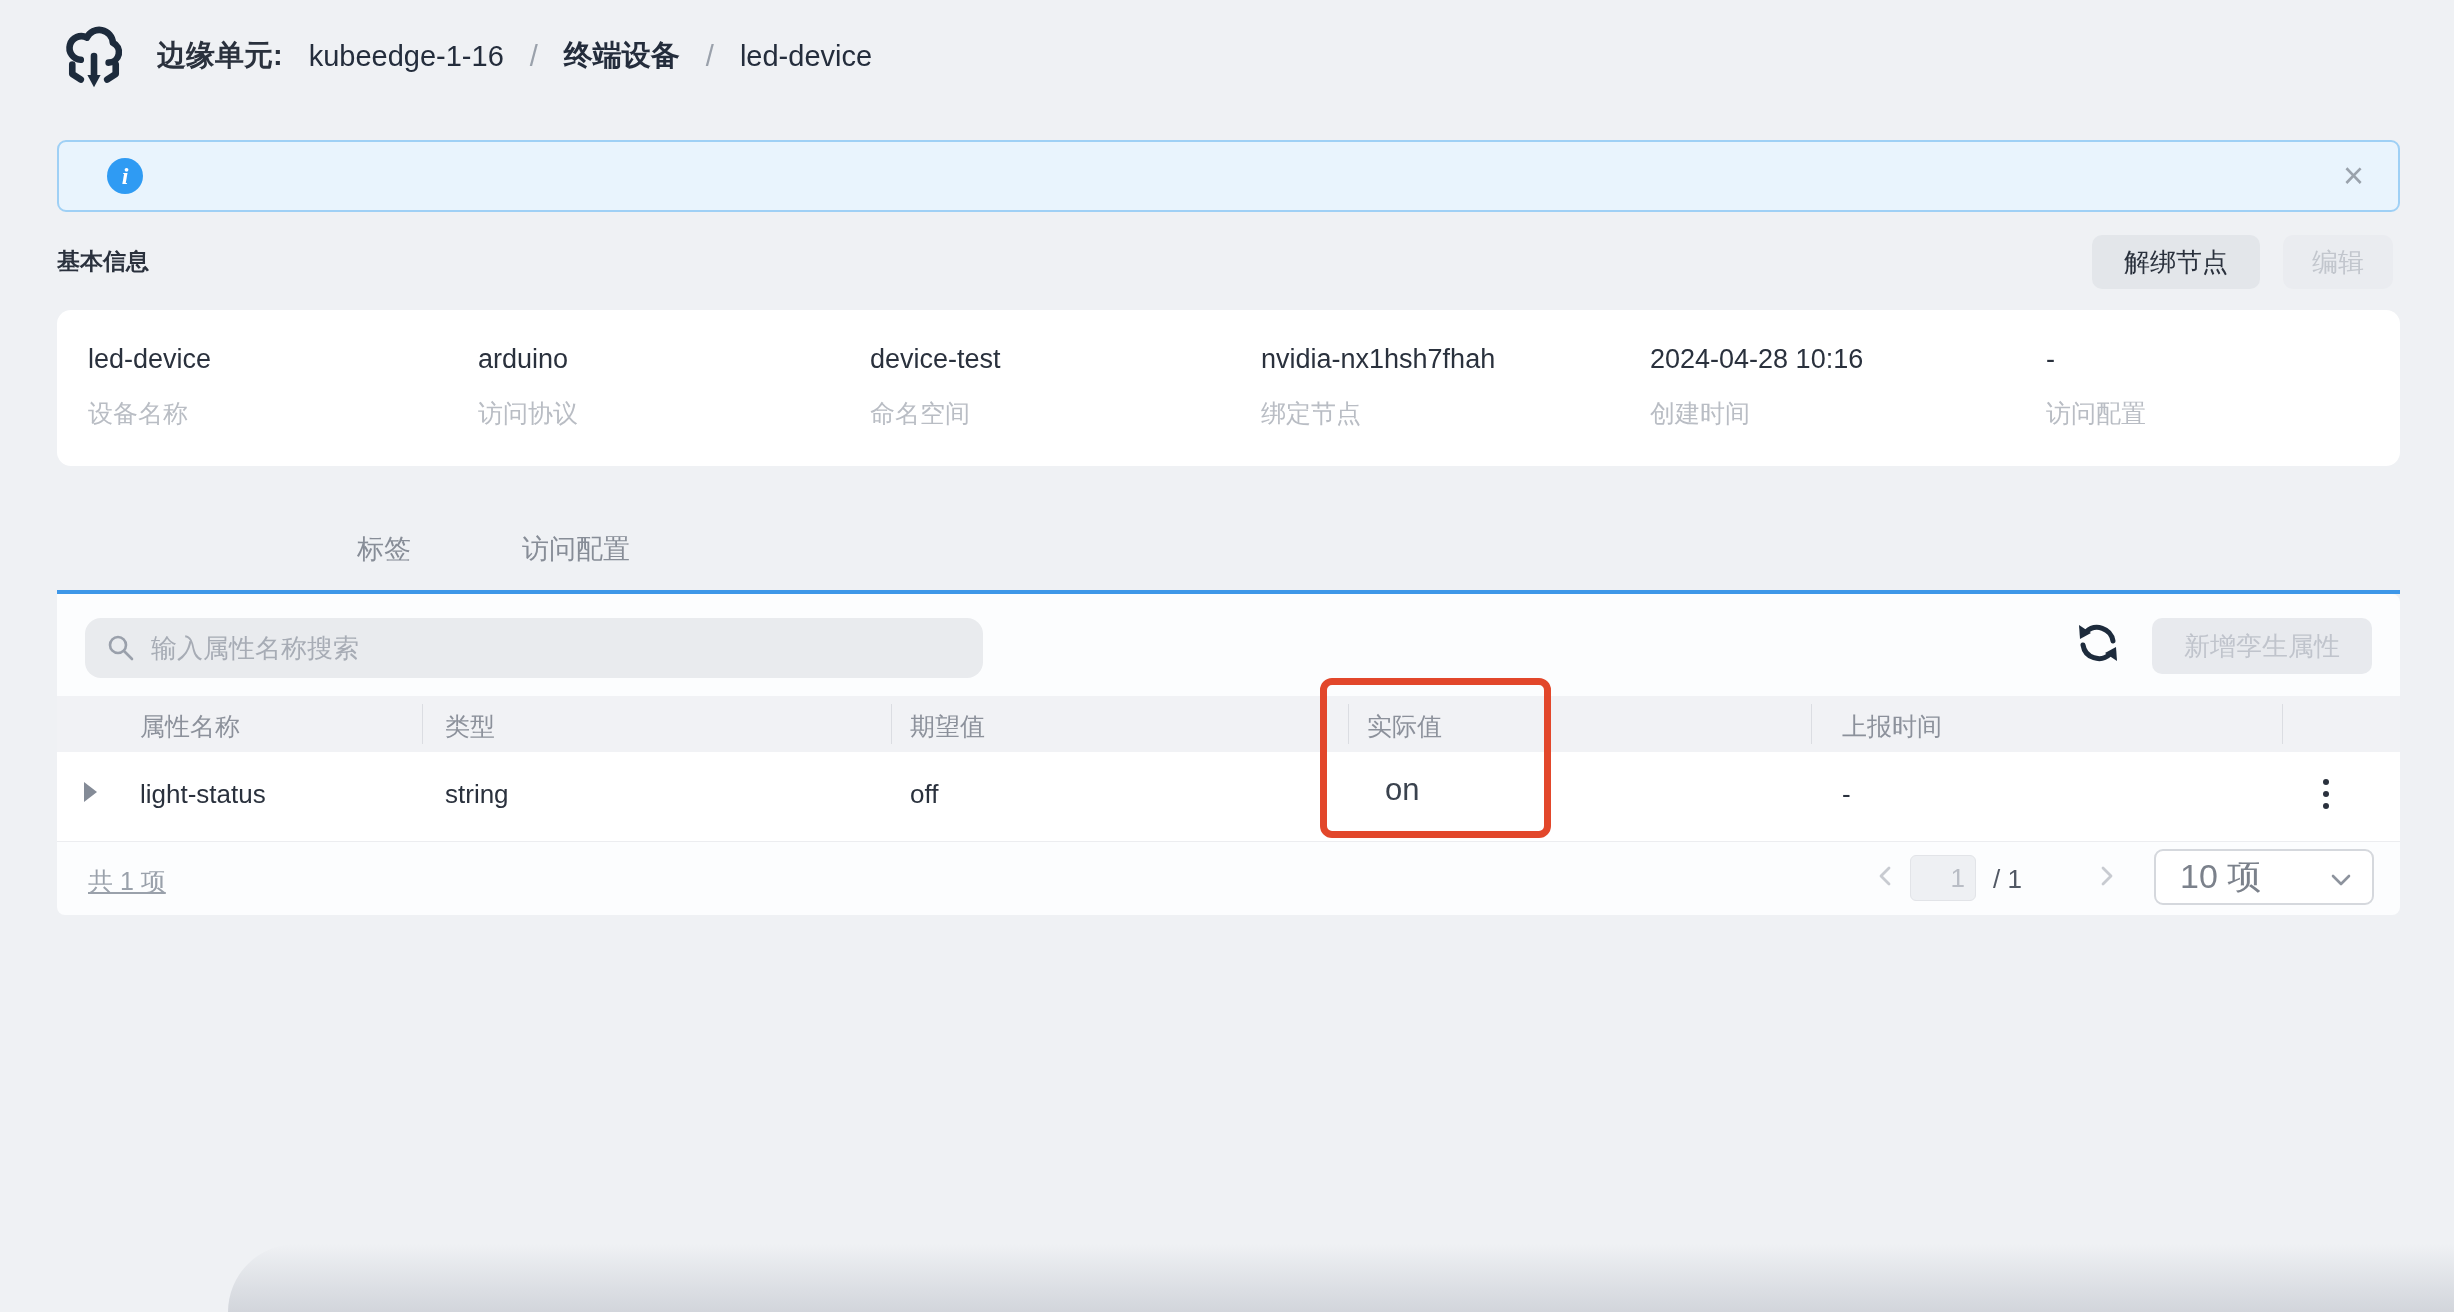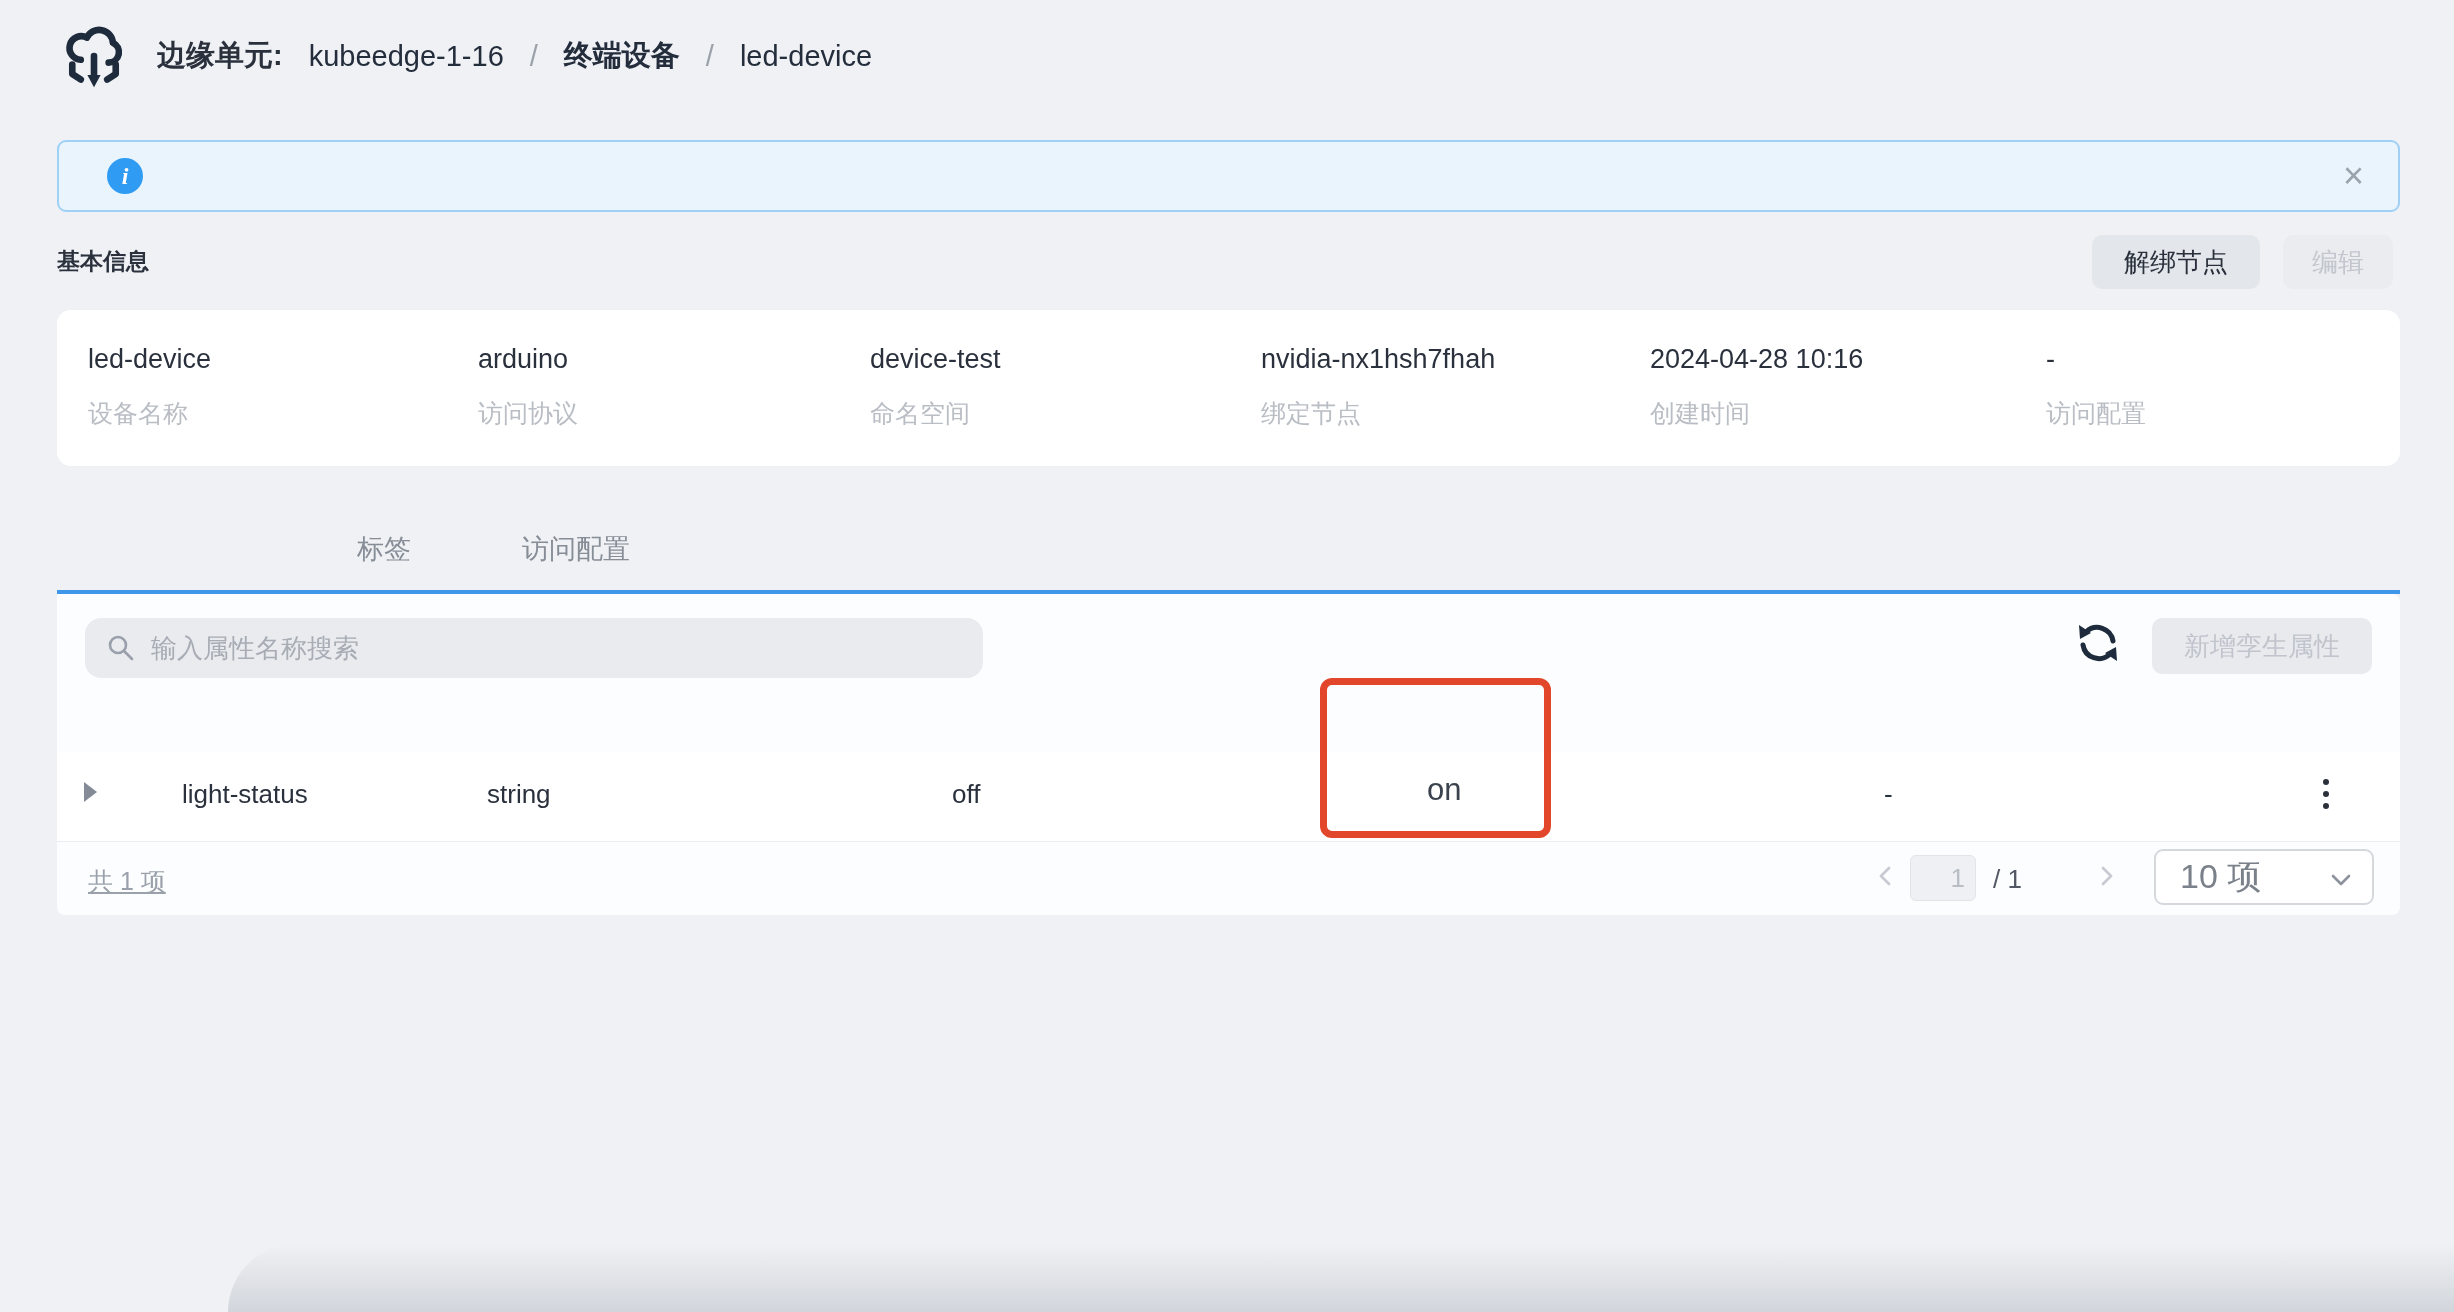--- a/index.html
+++ b/index.html
@@ -188,6 +188,18 @@
 
     <button class="btn btn-add">新增孪生属性</button>
 
+    <div class="thead">
+      <div class="th" style="left:83px">属性名称</div>
+      <div class="th" style="left:388px">类型</div>
+      <div class="th" style="left:853px">期望值</div>
+      <div class="th" style="left:1310px">实际值</div>
+      <div class="th" style="left:1785px">上报时间</div>
+      <div class="vsep" style="left:365px"></div>
+      <div class="vsep" style="left:834px"></div>
+      <div class="vsep" style="left:1291px"></div>
+      <div class="vsep" style="left:1754px"></div>
+      <div class="vsep" style="left:2225px"></div>
+    </div>
 
     <div class="trow">
       <div class="expand"></div>

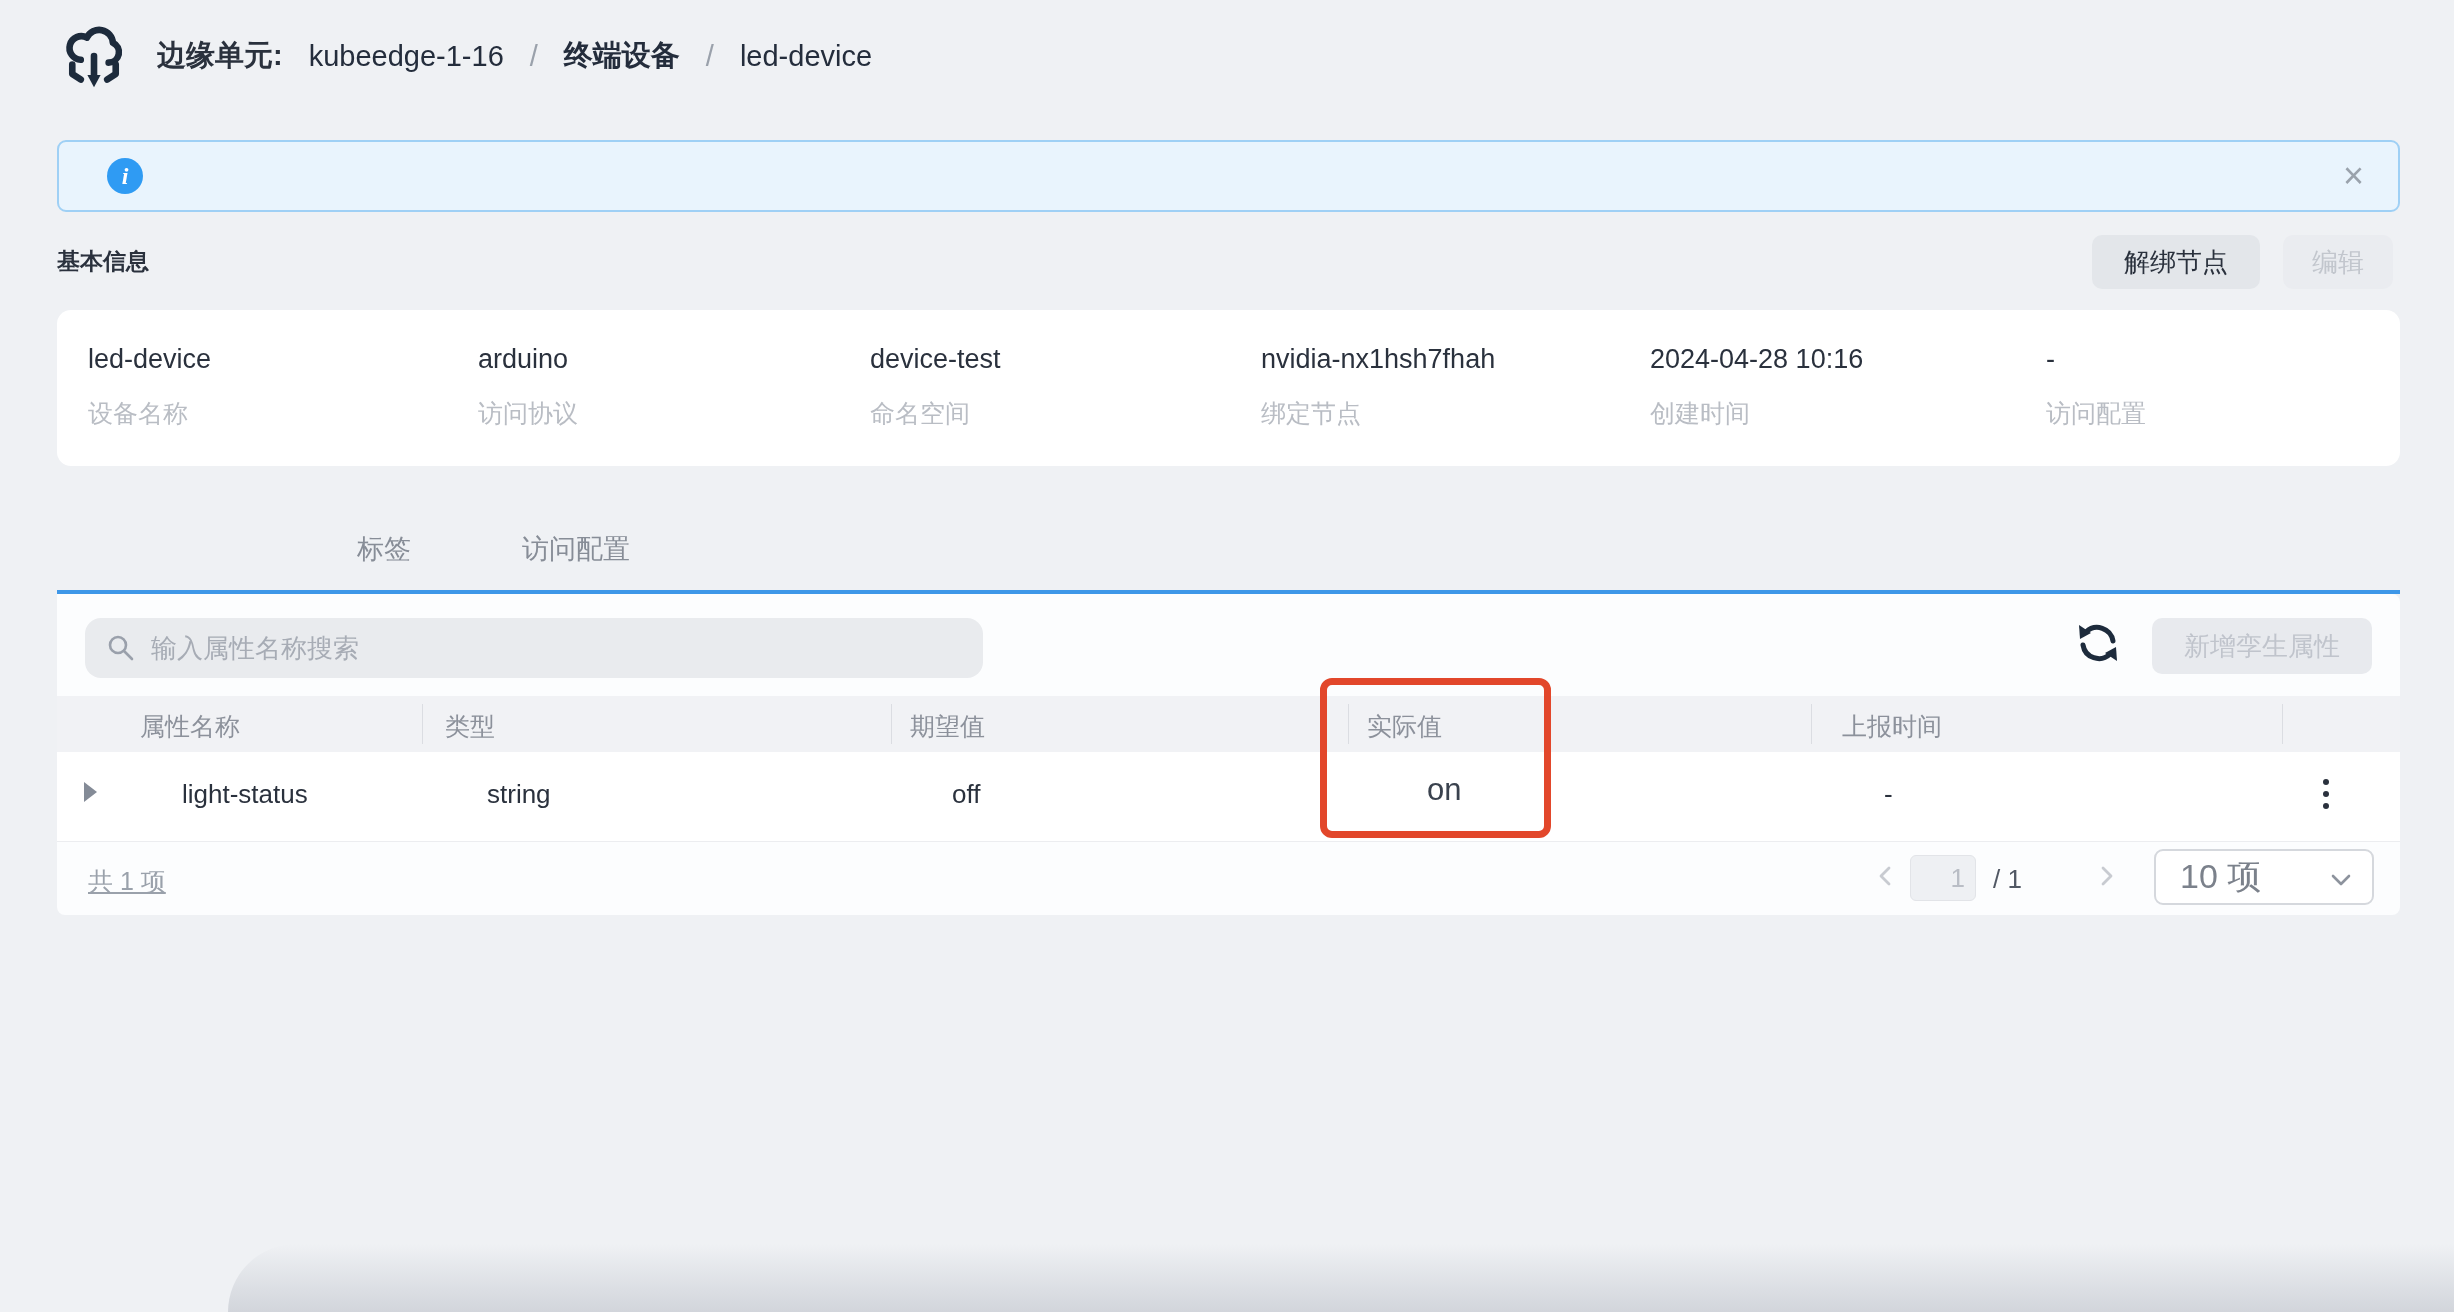--- a/index.html
+++ b/index.html
@@ -72,7 +72,7 @@
   .vsep{position:absolute;top:8px;width:1px;height:40px;background:#dbdde2;}
   .trow{position:absolute;left:0;top:158px;width:2343px;height:90px;background:#ffffff;
     border-bottom:1px solid #ecedf0;box-sizing:border-box;}
-  .td{position:absolute;top:27px;font-size:26px;color:#2a313d;margin-left:42px;}
+  .td{position:absolute;top:27px;font-size:26px;color:#2a313d;}
   .td-actual{top:20px;font-size:31px;color:#3a424e;}
   .expand{position:absolute;left:27px;top:30px;width:0;height:0;cursor:pointer;
     border-top:10px solid transparent;border-bottom:10px solid transparent;

